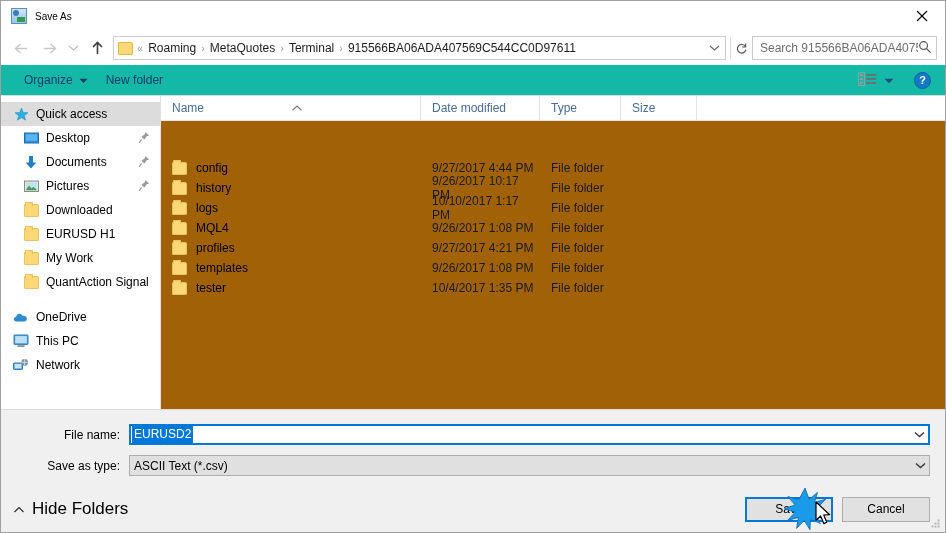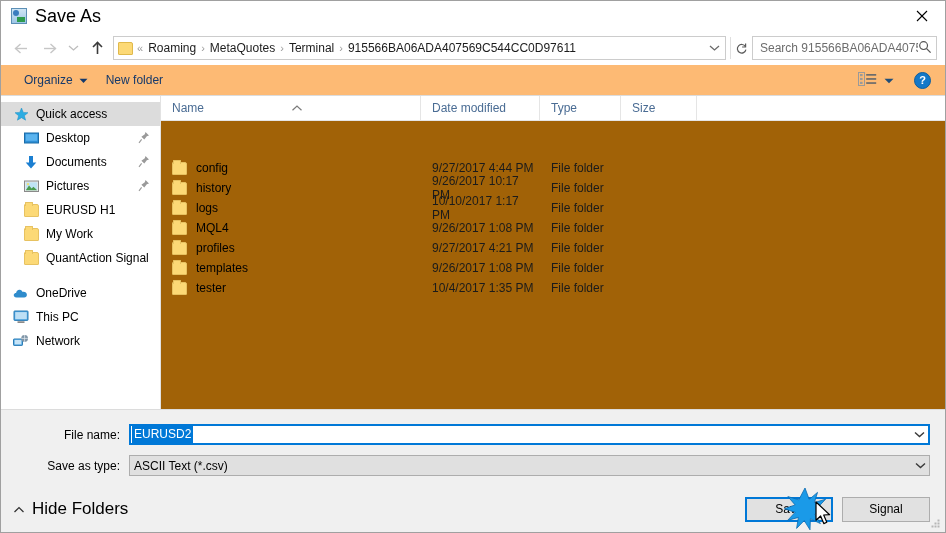--- a/index.html
+++ b/index.html
@@ -41,7 +41,7 @@
     content: ""; position: absolute; right: 1px; bottom: 1px;
     width: 8px; height: 5px; background: #2e9b4e;
   }
-  #title-text { font-size: 18px; color: #000; }
+  #title-text { font-size: 10px; color: #000; }
   #close-button {
     position: absolute; right: 0; top: 0;
     width: 46px; height: 30px;

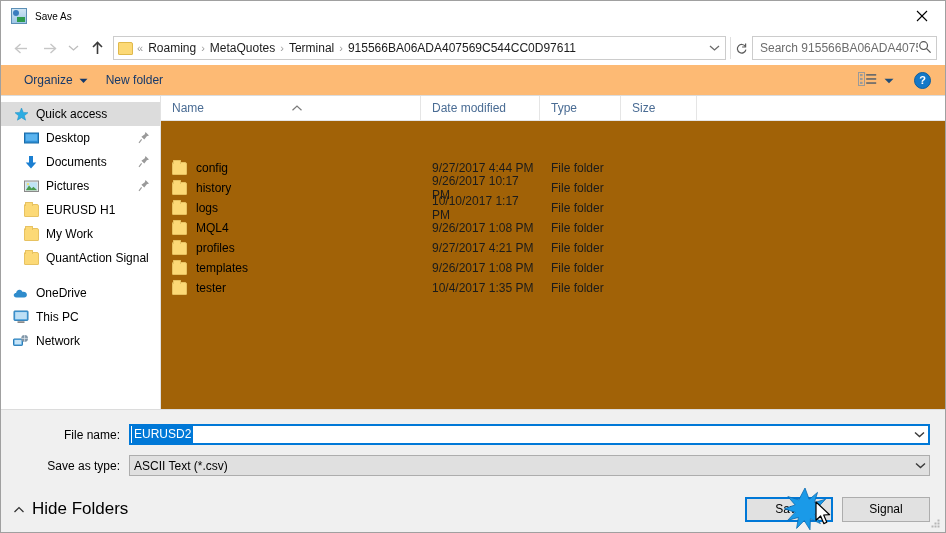--- a/index.html
+++ b/index.html
@@ -108,7 +108,7 @@
   #toolbar {
     height: 31px; min-height: 31px;
     display: flex; align-items: center;
-    background: #fdba74;
+    background: #14b8a6;
     border-bottom: 1px solid #dcdcdc;
     padding: 0 8px 0 14px;
   }

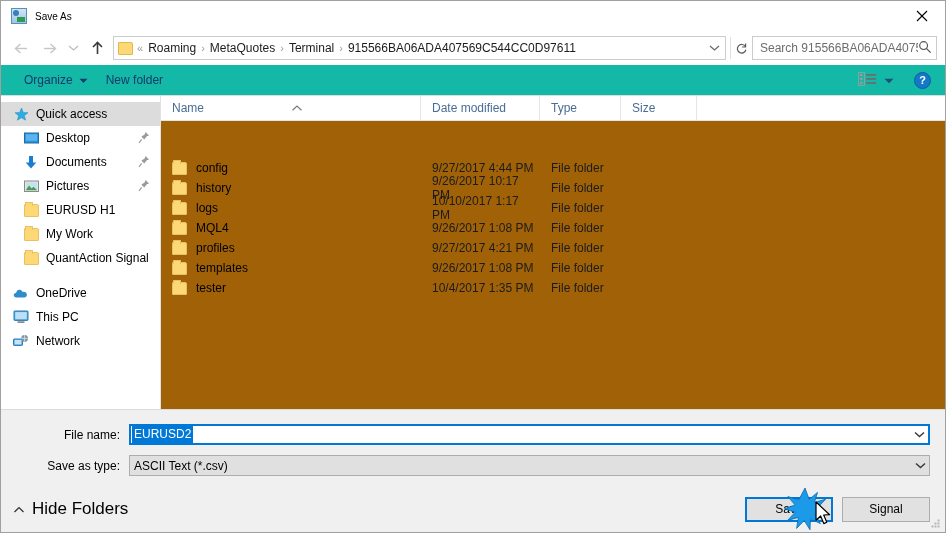--- a/index.html
+++ b/index.html
@@ -456,6 +456,12 @@
         <span class="side-icon">
             <span class="folder-ico"></span>
           </span>
+        <span class="side-label">Downloaded</span>
+      </div>
+      <div class="side-item">
+        <span class="side-icon">
+            <span class="folder-ico"></span>
+          </span>
         <span class="side-label">EURUSD H1</span>
       </div>
       <div class="side-item">

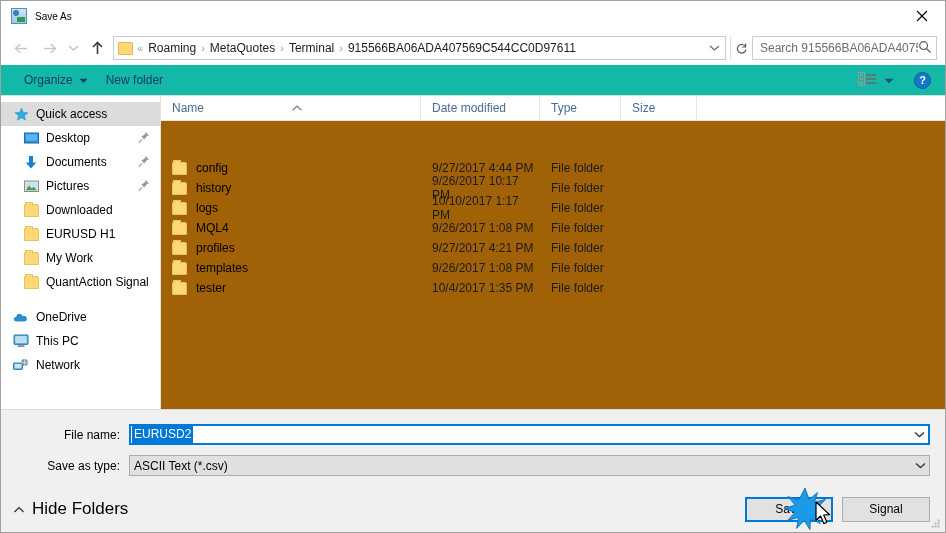--- a/index.html
+++ b/index.html
@@ -639,7 +639,7 @@
       <span>Save</span>
     </div>
     <div class="dlgbtn">
-      <span>Signal</span>
+      <span>Cancel</span>
     </div>
     <div id="grip">
       <svg width="13" height="13" viewBox="0 0 13 13">

